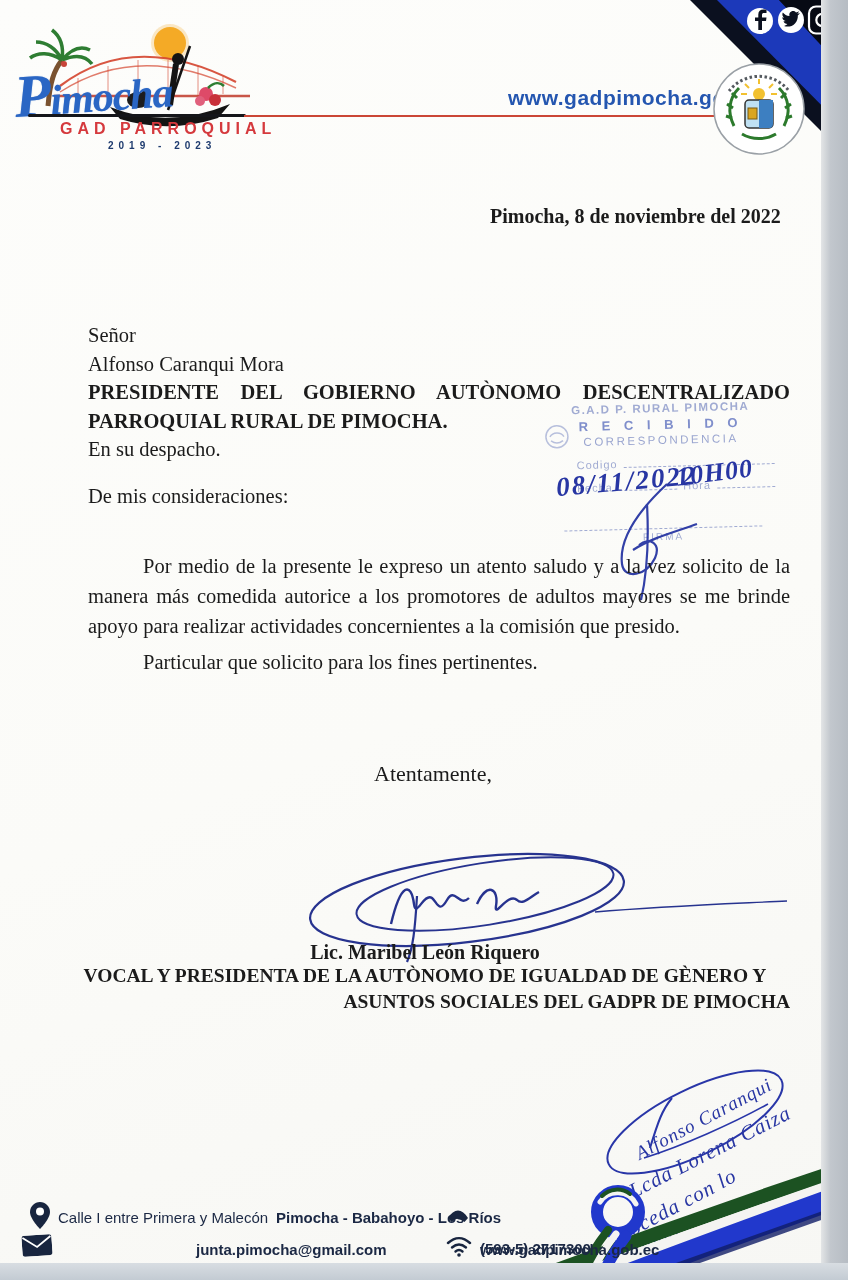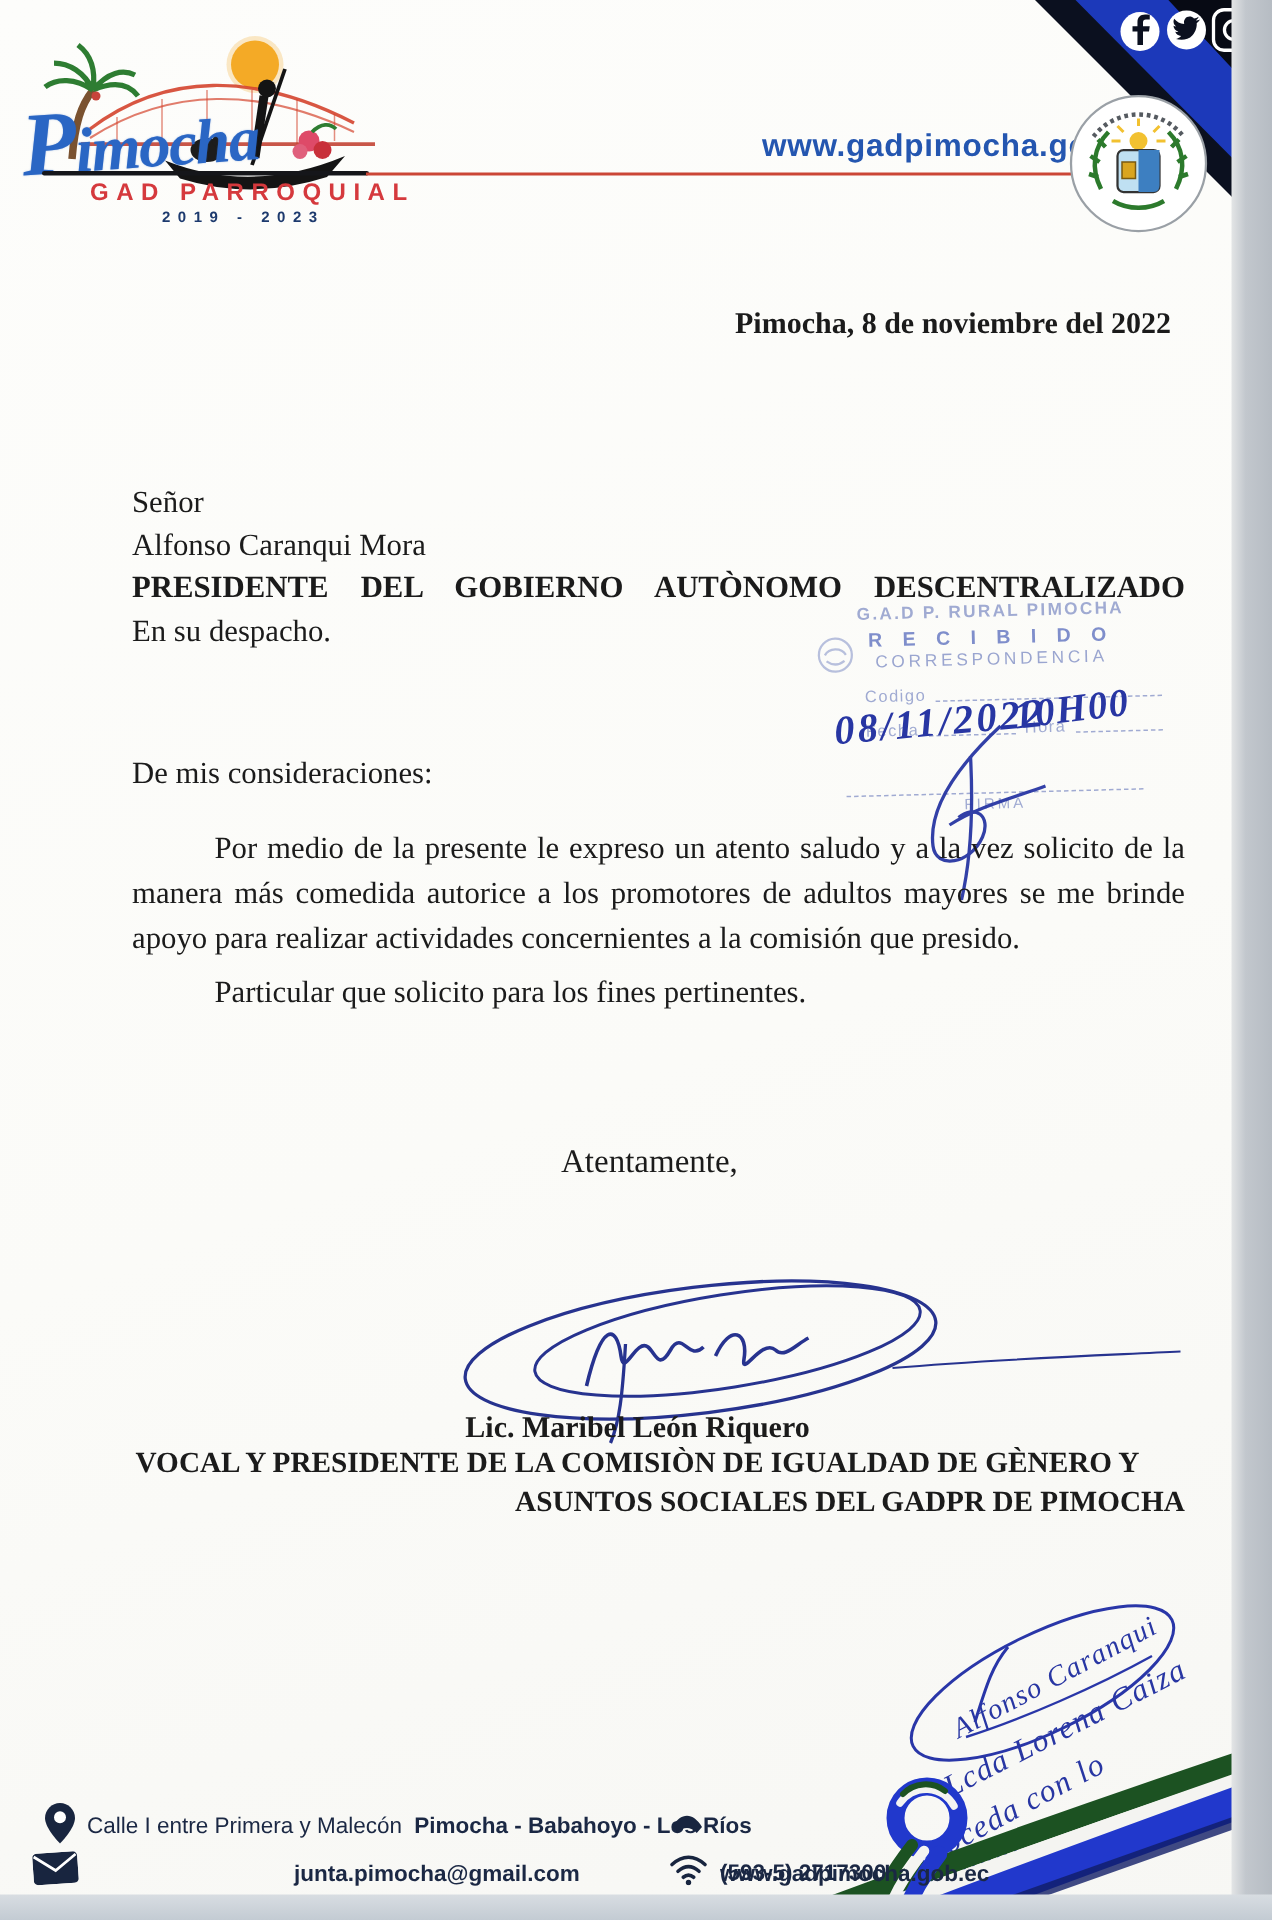--- a/index.html
+++ b/index.html
@@ -174,6 +174,7 @@
     <div>Señor</div>
     <div>Alfonso Caranqui Mora</div>
     <div class="just">PRESIDENTE DEL GOBIERNO AUTÒNOMO DESCENTRALIZADO</div>
+    <div class="b">PARROQUIAL RURAL DE PIMOCHA.</div>
     <div>En su despacho.</div>
   </div>
 

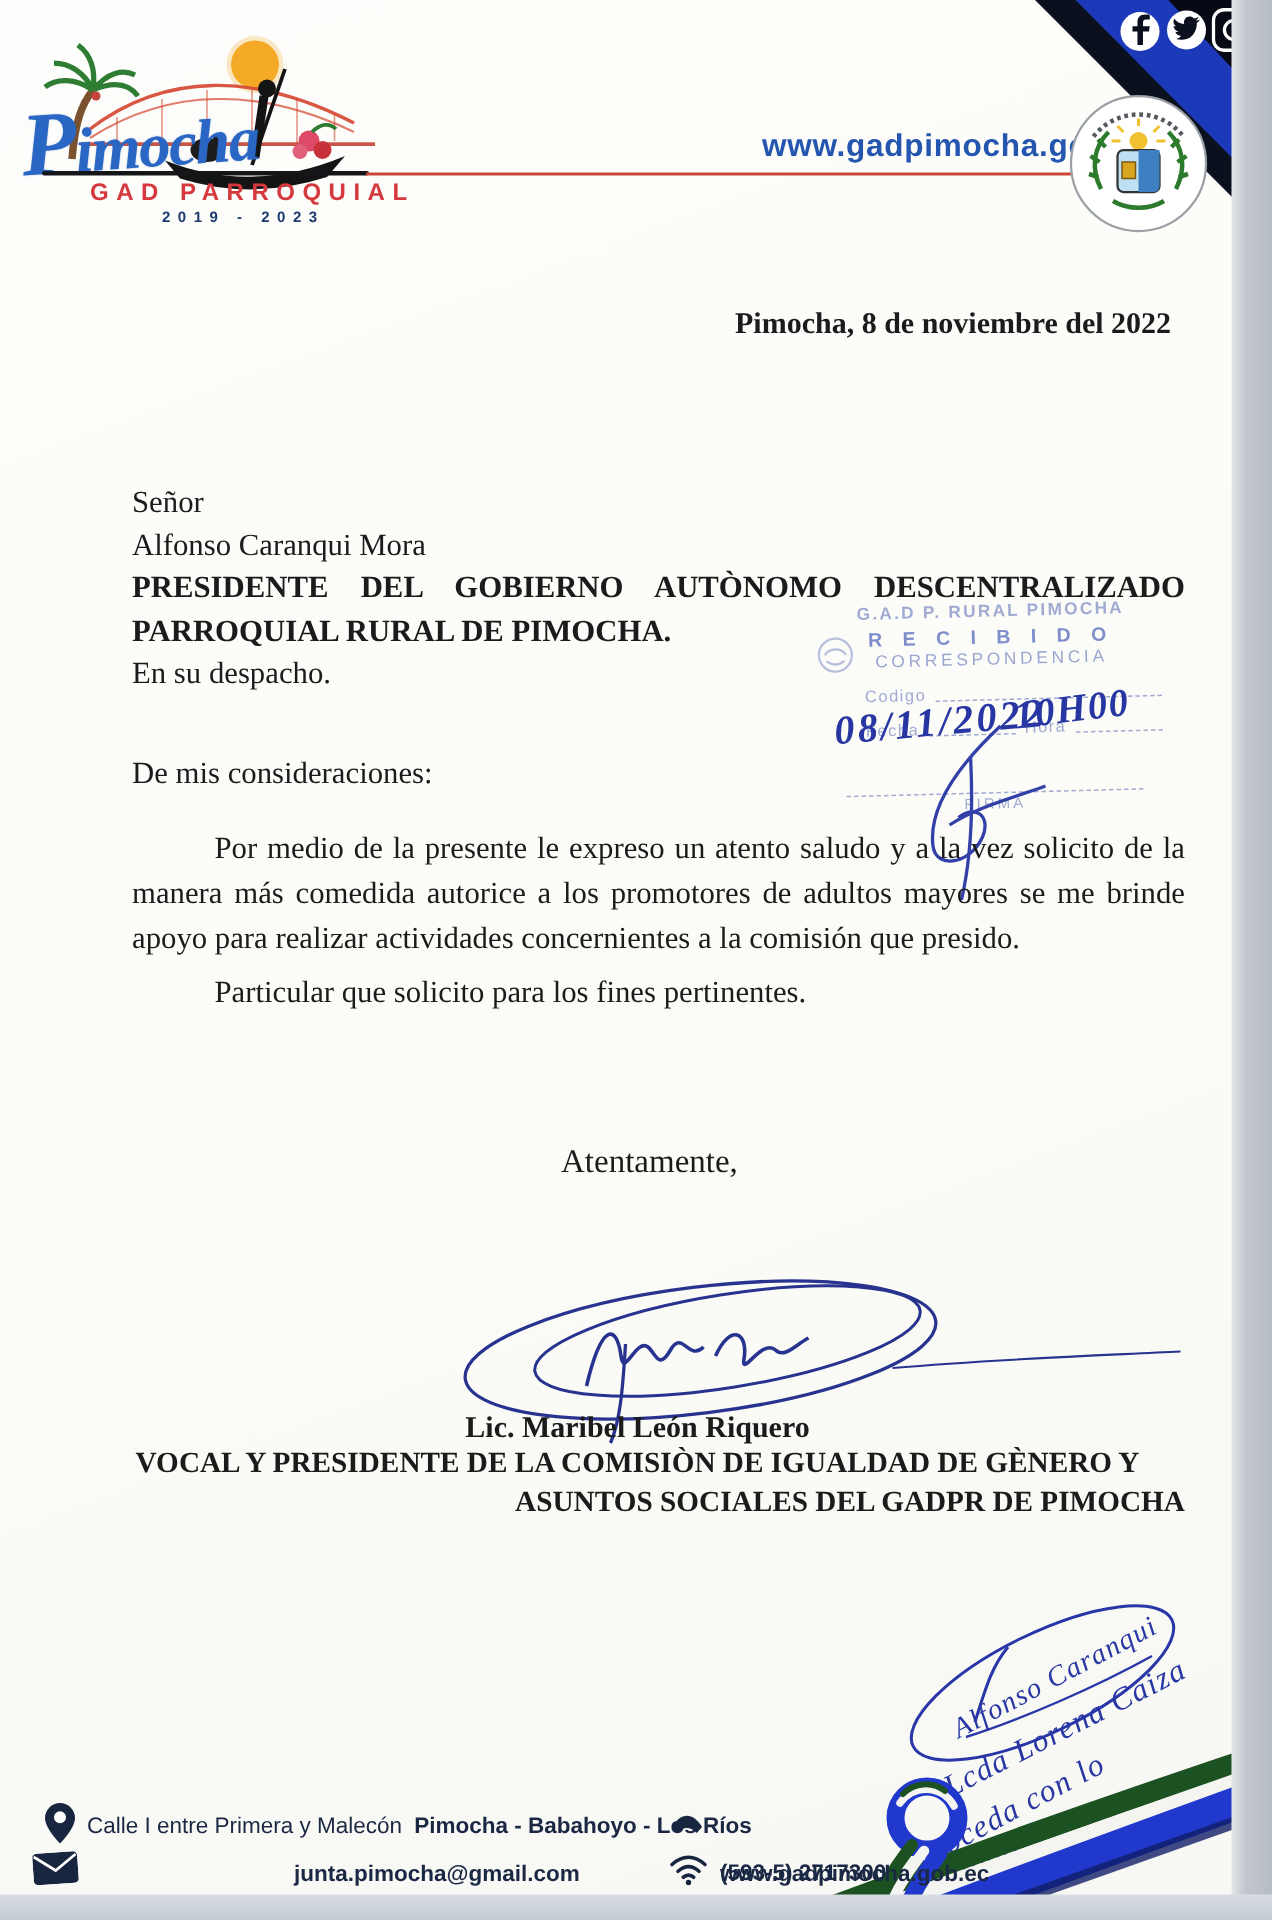--- a/index.html
+++ b/index.html
@@ -59,7 +59,7 @@
   .hw-date{left:556px;top:466px;font-size:27px;transform:rotate(-5deg);letter-spacing:2px;font-weight:bold;}
   .hw-time{left:676px;top:458px;font-size:26px;transform:rotate(-7deg);letter-spacing:1px;font-weight:bold;}
   
-  .greeting{left:88px;top:485px;font-size:20.5px;margin-top:20px;}
+  .greeting{left:88px;top:485px;font-size:20.5px;}
   .para{left:88px;width:702px;font-size:20.5px;line-height:30px;text-align:justify;text-indent:55px;}
   .p1{top:551px;}
   .p2{top:647px;}

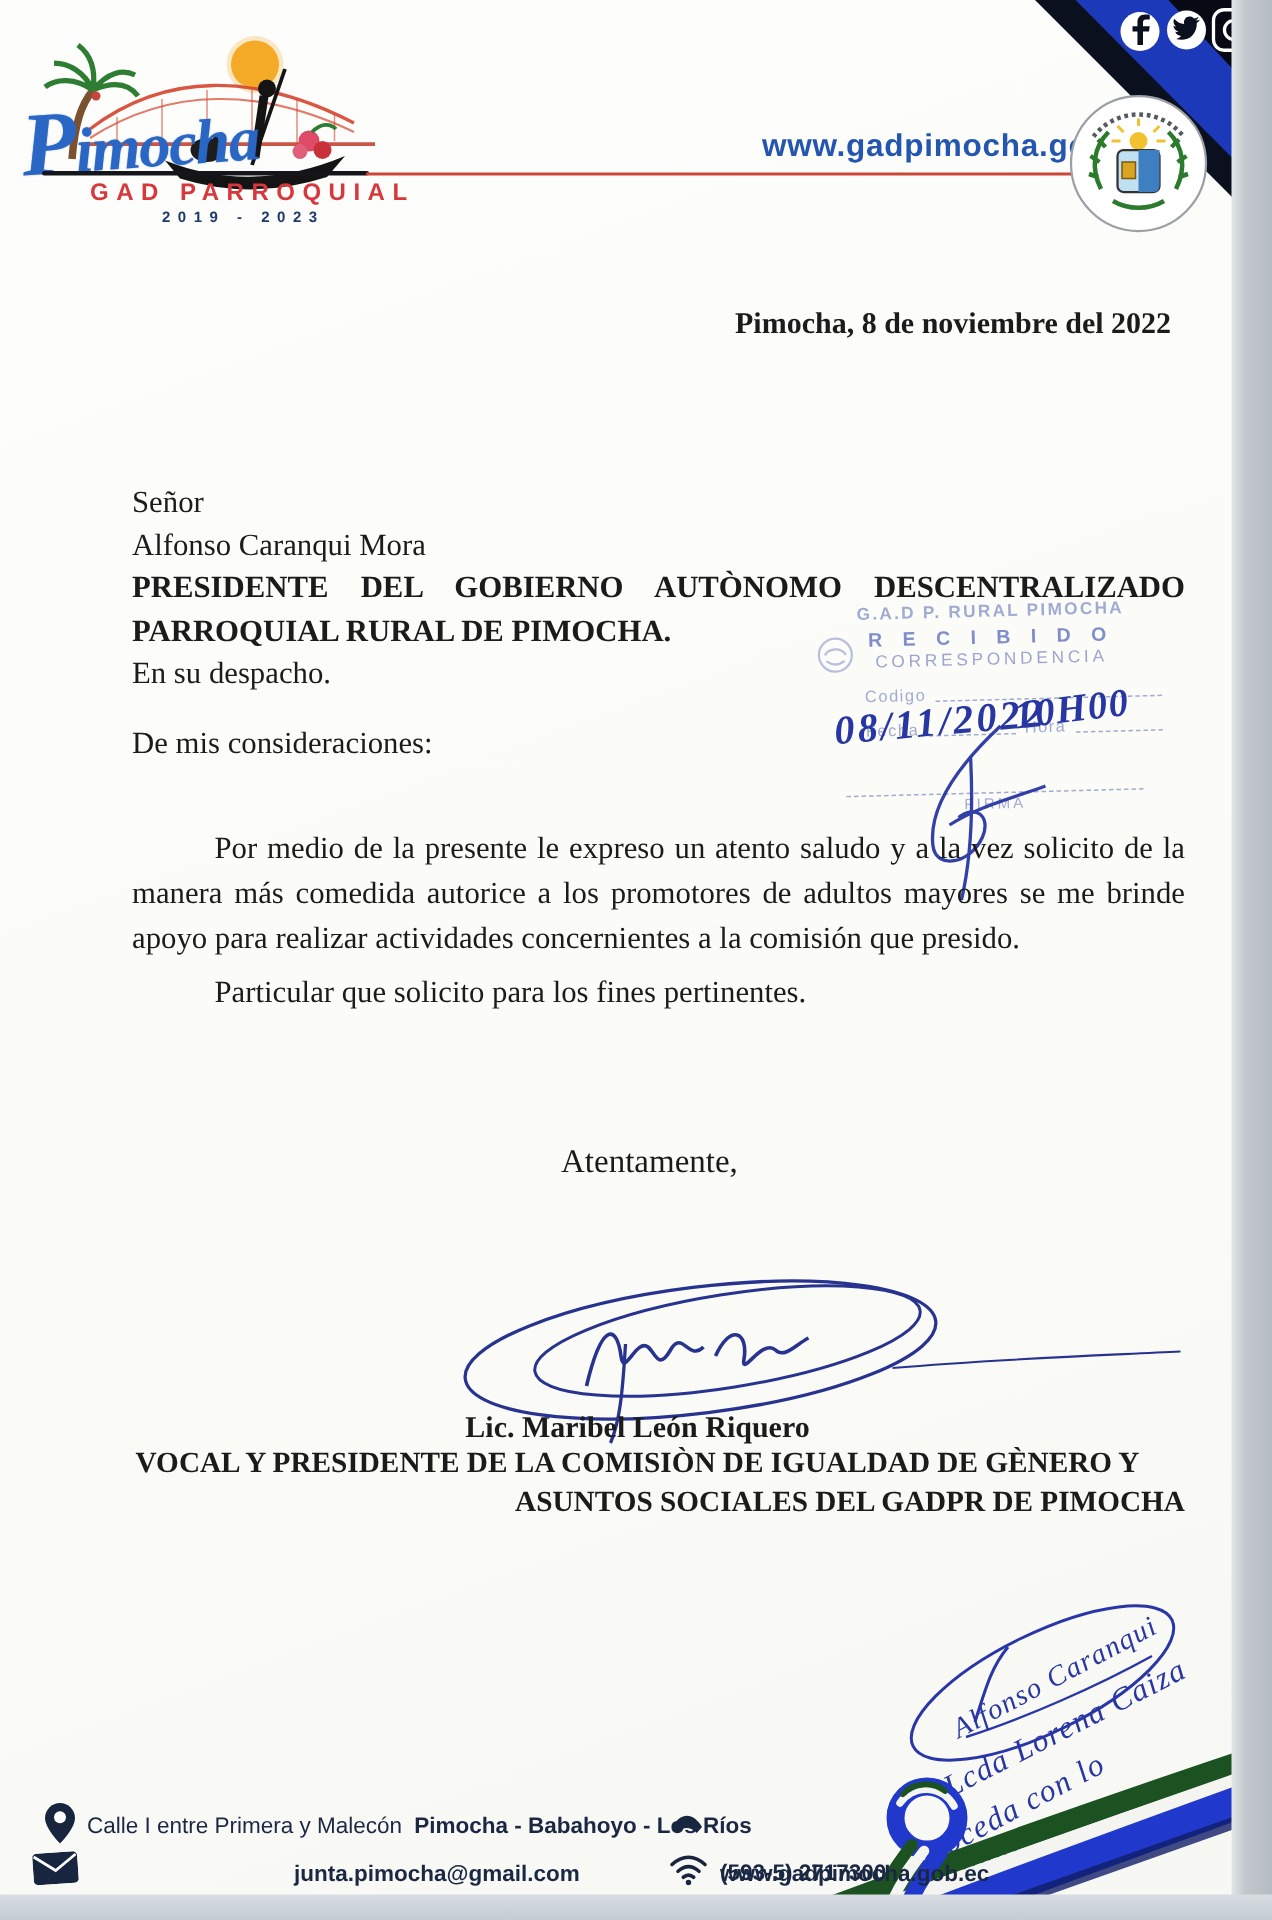--- a/index.html
+++ b/index.html
@@ -227,7 +227,7 @@
     </g>
   </svg>
   <div class="abs sig-name">Lic. Maribel León Riquero</div>
-  <div class="abs sig-title1">VOCAL Y PRESIDENTE DE LA COMISIÒN DE IGUALDAD DE GÈNERO Y</div>
+  <div class="abs sig-title1">VOCAL Y PRESIDENTA DE LA AUTÒNOMO DE IGUALDAD DE GÈNERO Y</div>
   <div class="abs sig-title2">ASUNTOS SOCIALES DEL GADPR DE PIMOCHA</div>
 
   <svg class="abs" style="left:592px;top:1062px;" width="210" height="120" viewBox="0 0 210 120">

